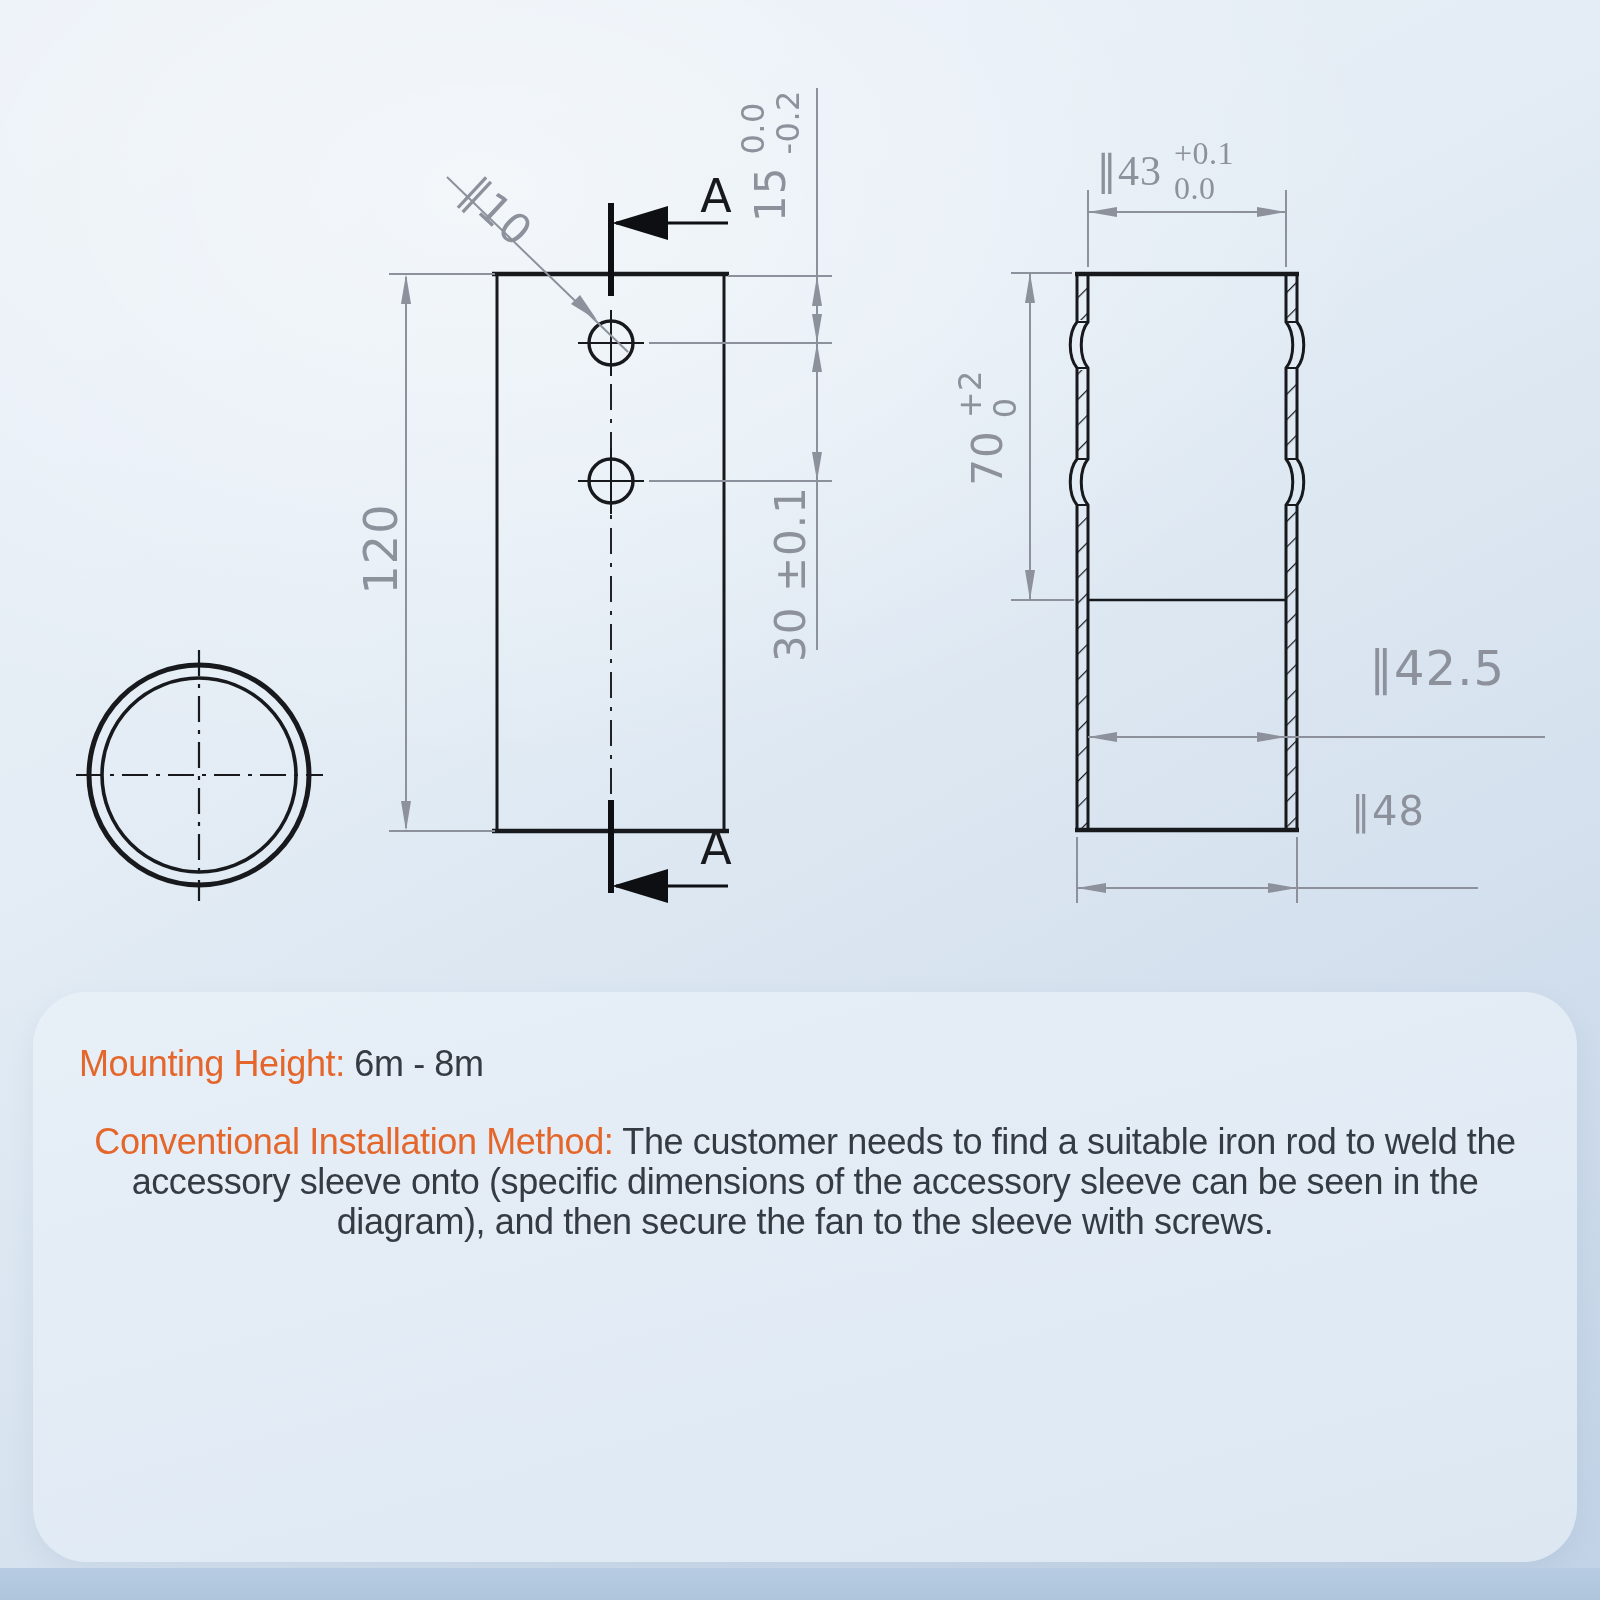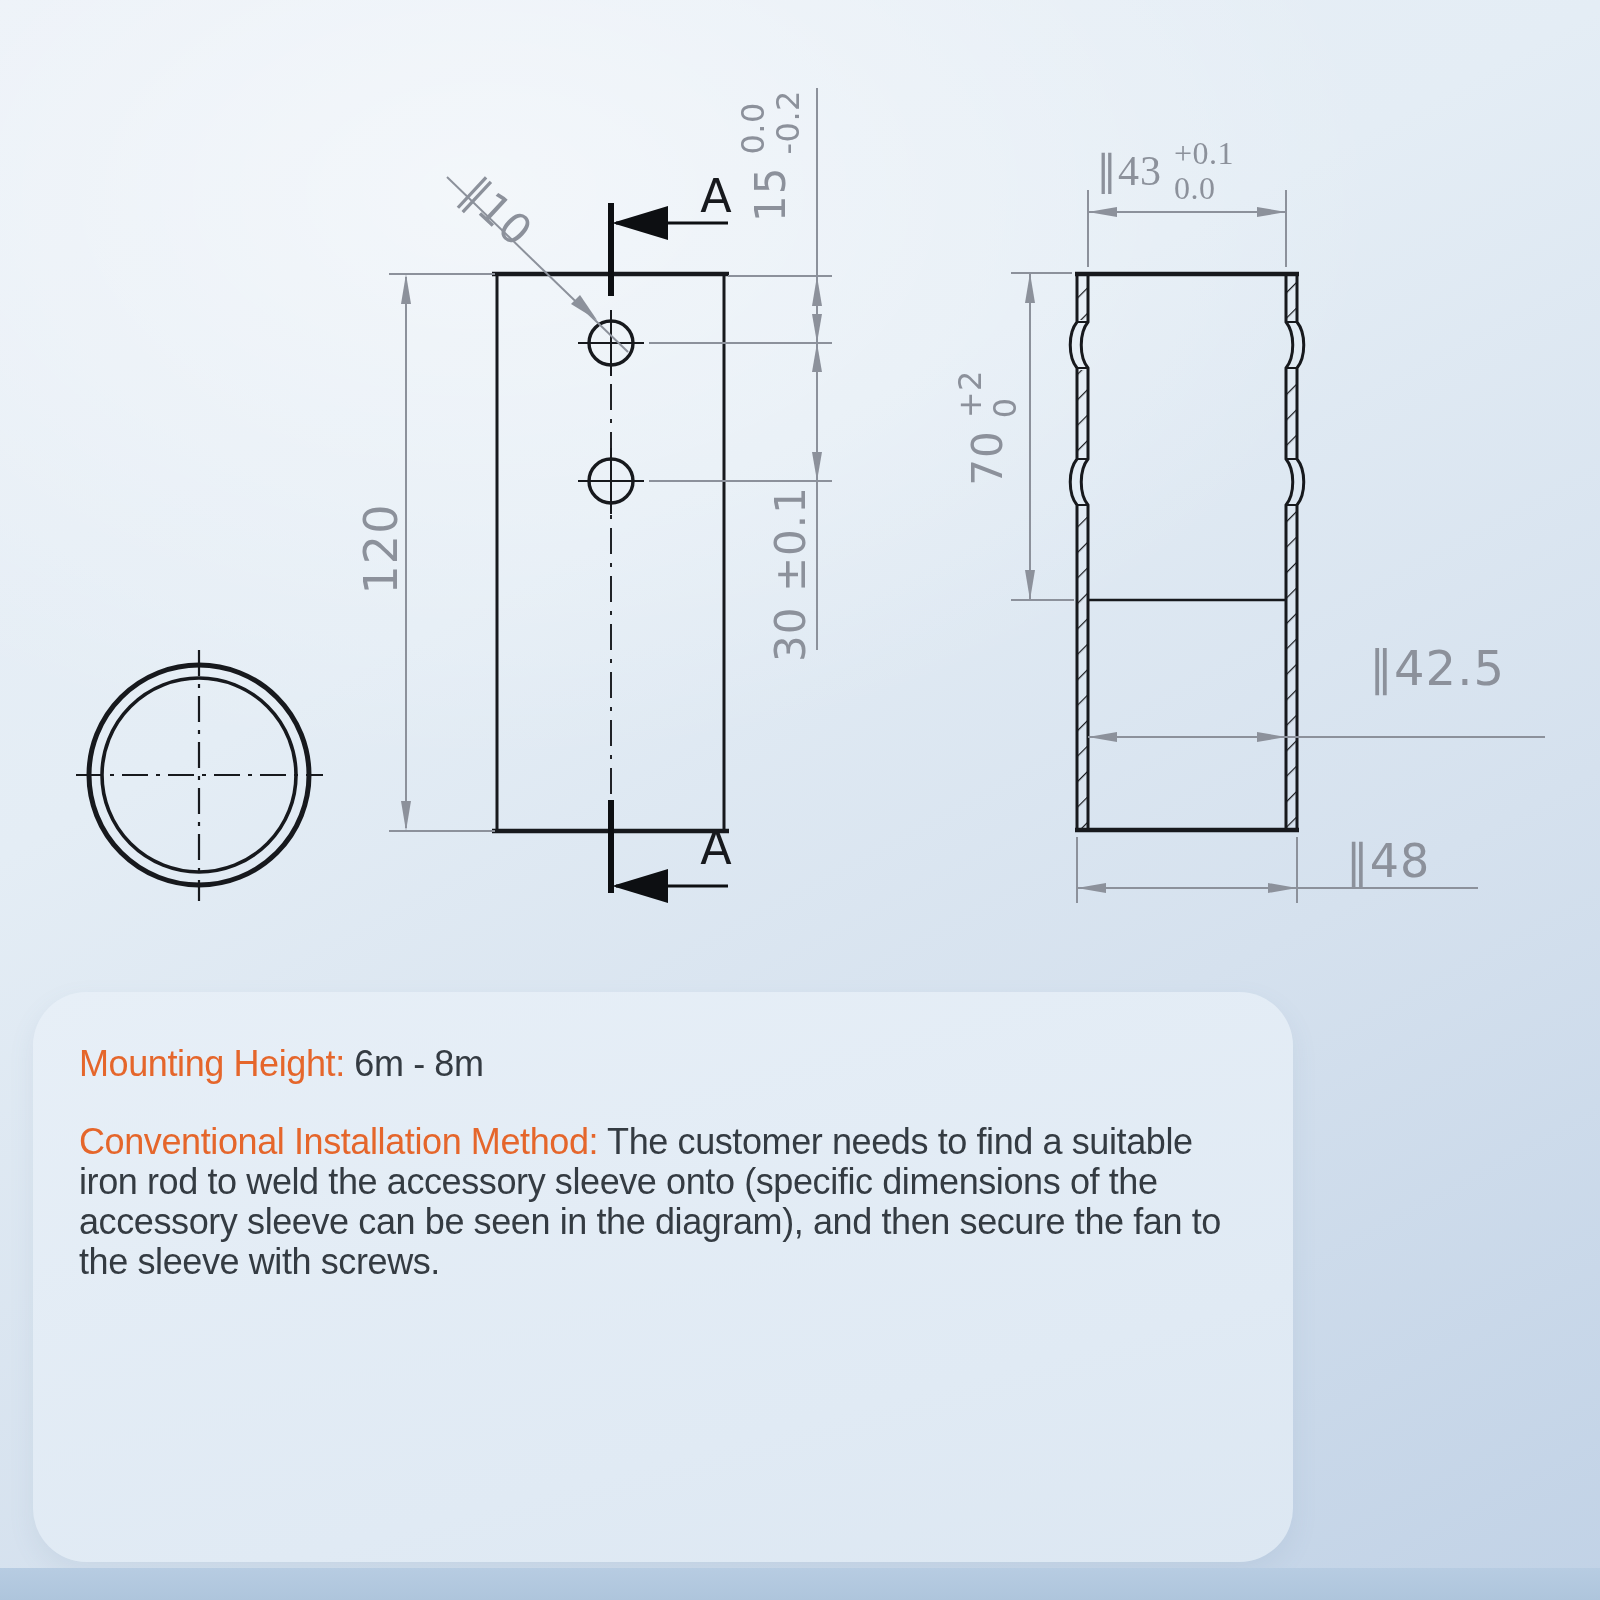--- a/index.html
+++ b/index.html
@@ -176,7 +176,7 @@
 
   <span class="dim" style="left:1437px; top:668px; font-size:48px;">∥42.5</span>
 
-  <span class="dim" style="left:1388px; top:861px; font-size:46px;">∥48</span>
+  <span class="dim" style="left:1388px; top:811px; font-size:40px;">∥48</span>
 
   <div id="notes-panel">
     <p class="note">

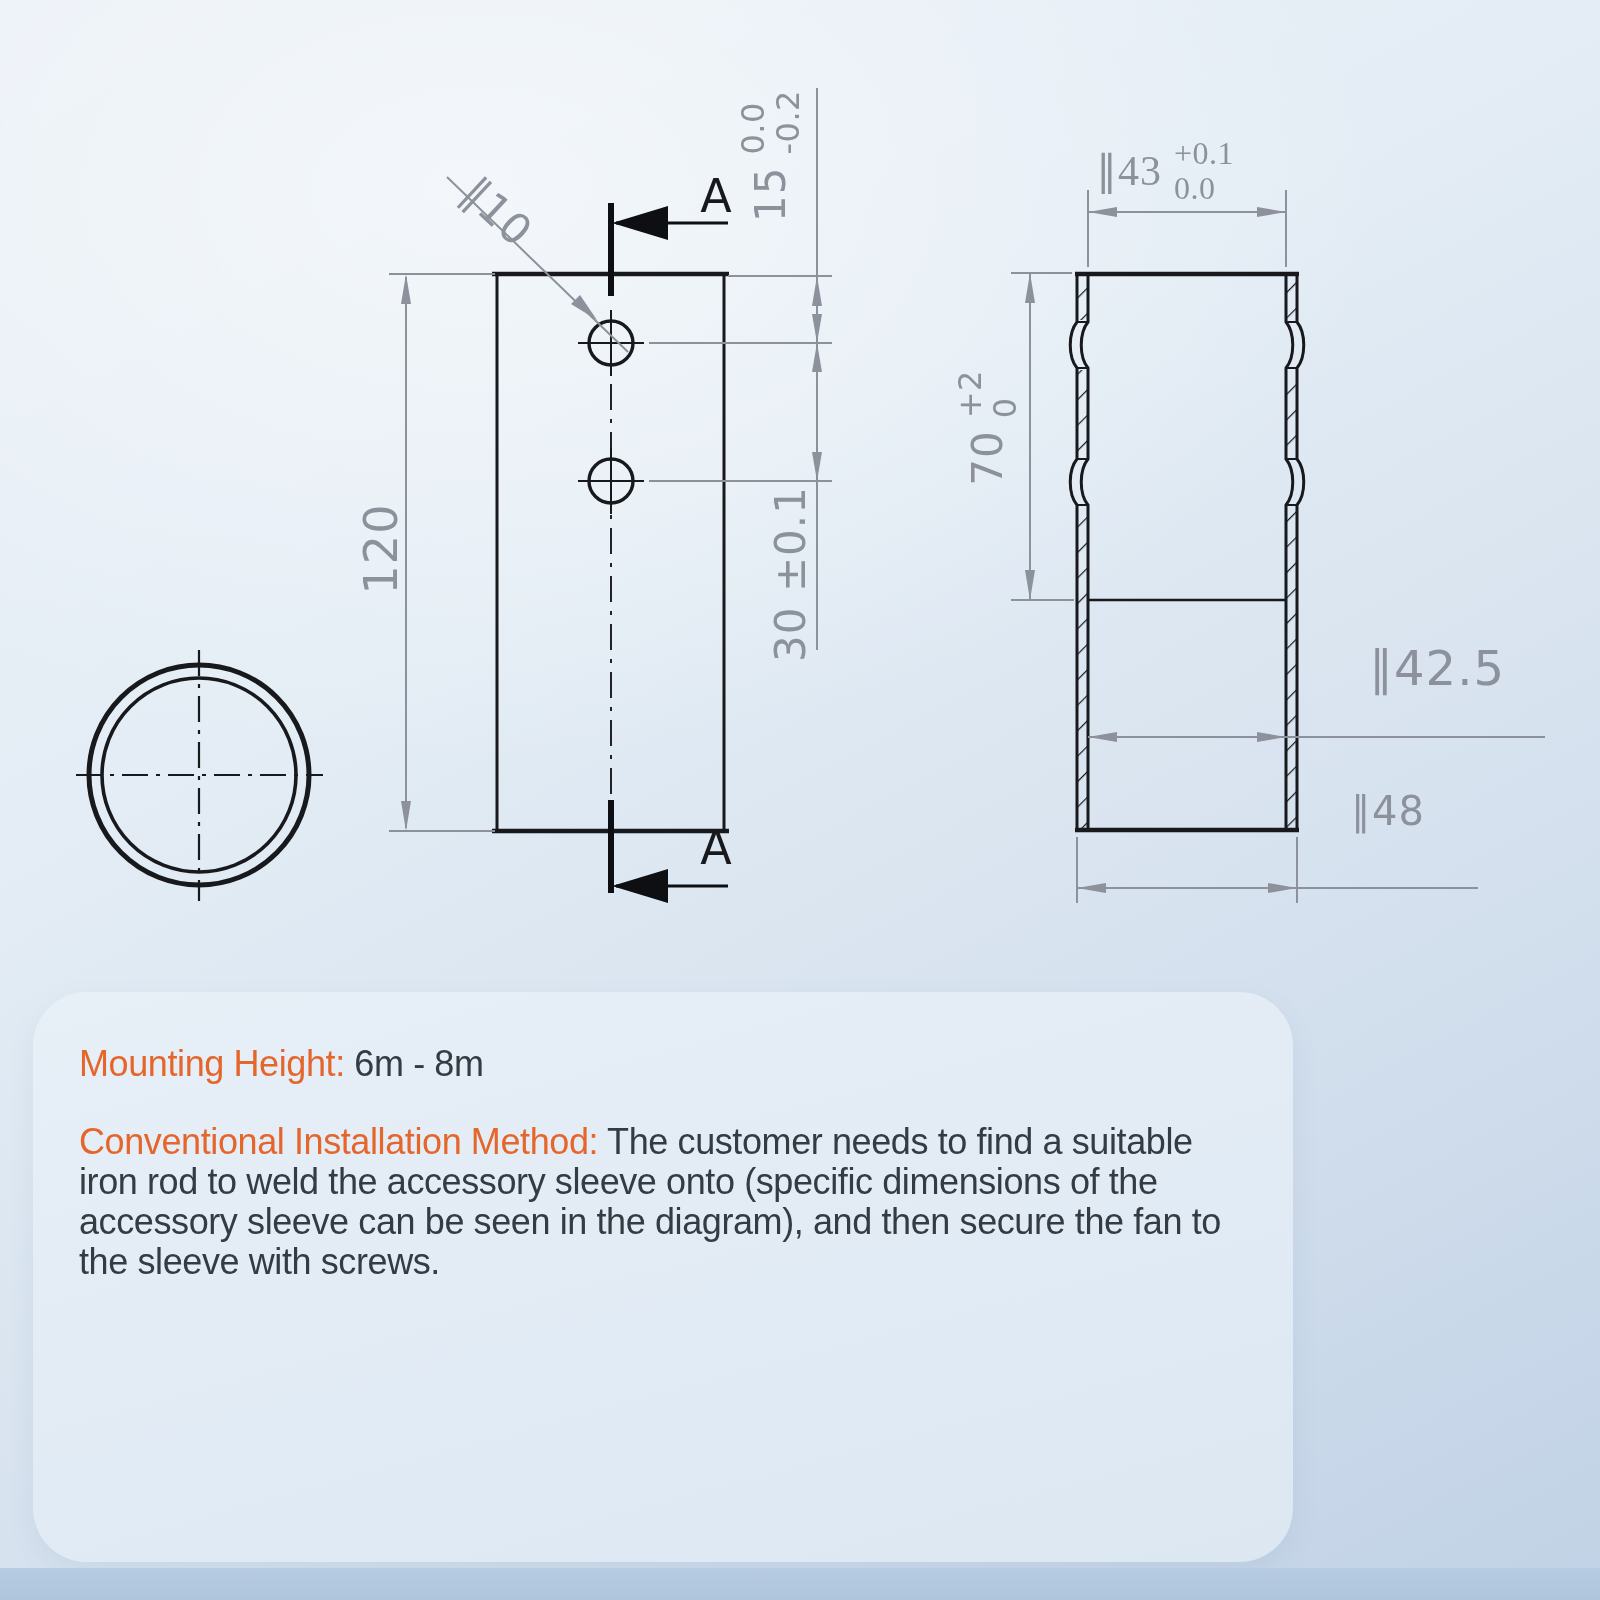--- a/index.html
+++ b/index.html
@@ -30,7 +30,7 @@
   }
   
   #notes-panel{
-    position:absolute; left:33px; top:992px; width:1260px; height:570px;
+    position:absolute; left:33px; top:992px; width:1544px; height:570px;
     box-sizing:border-box; padding:52px 46px 0 46px;
     border-radius:54px;
     background:linear-gradient(165deg,#e7eff7 0%, #e0eaf4 70%, #dce7f2 100%);

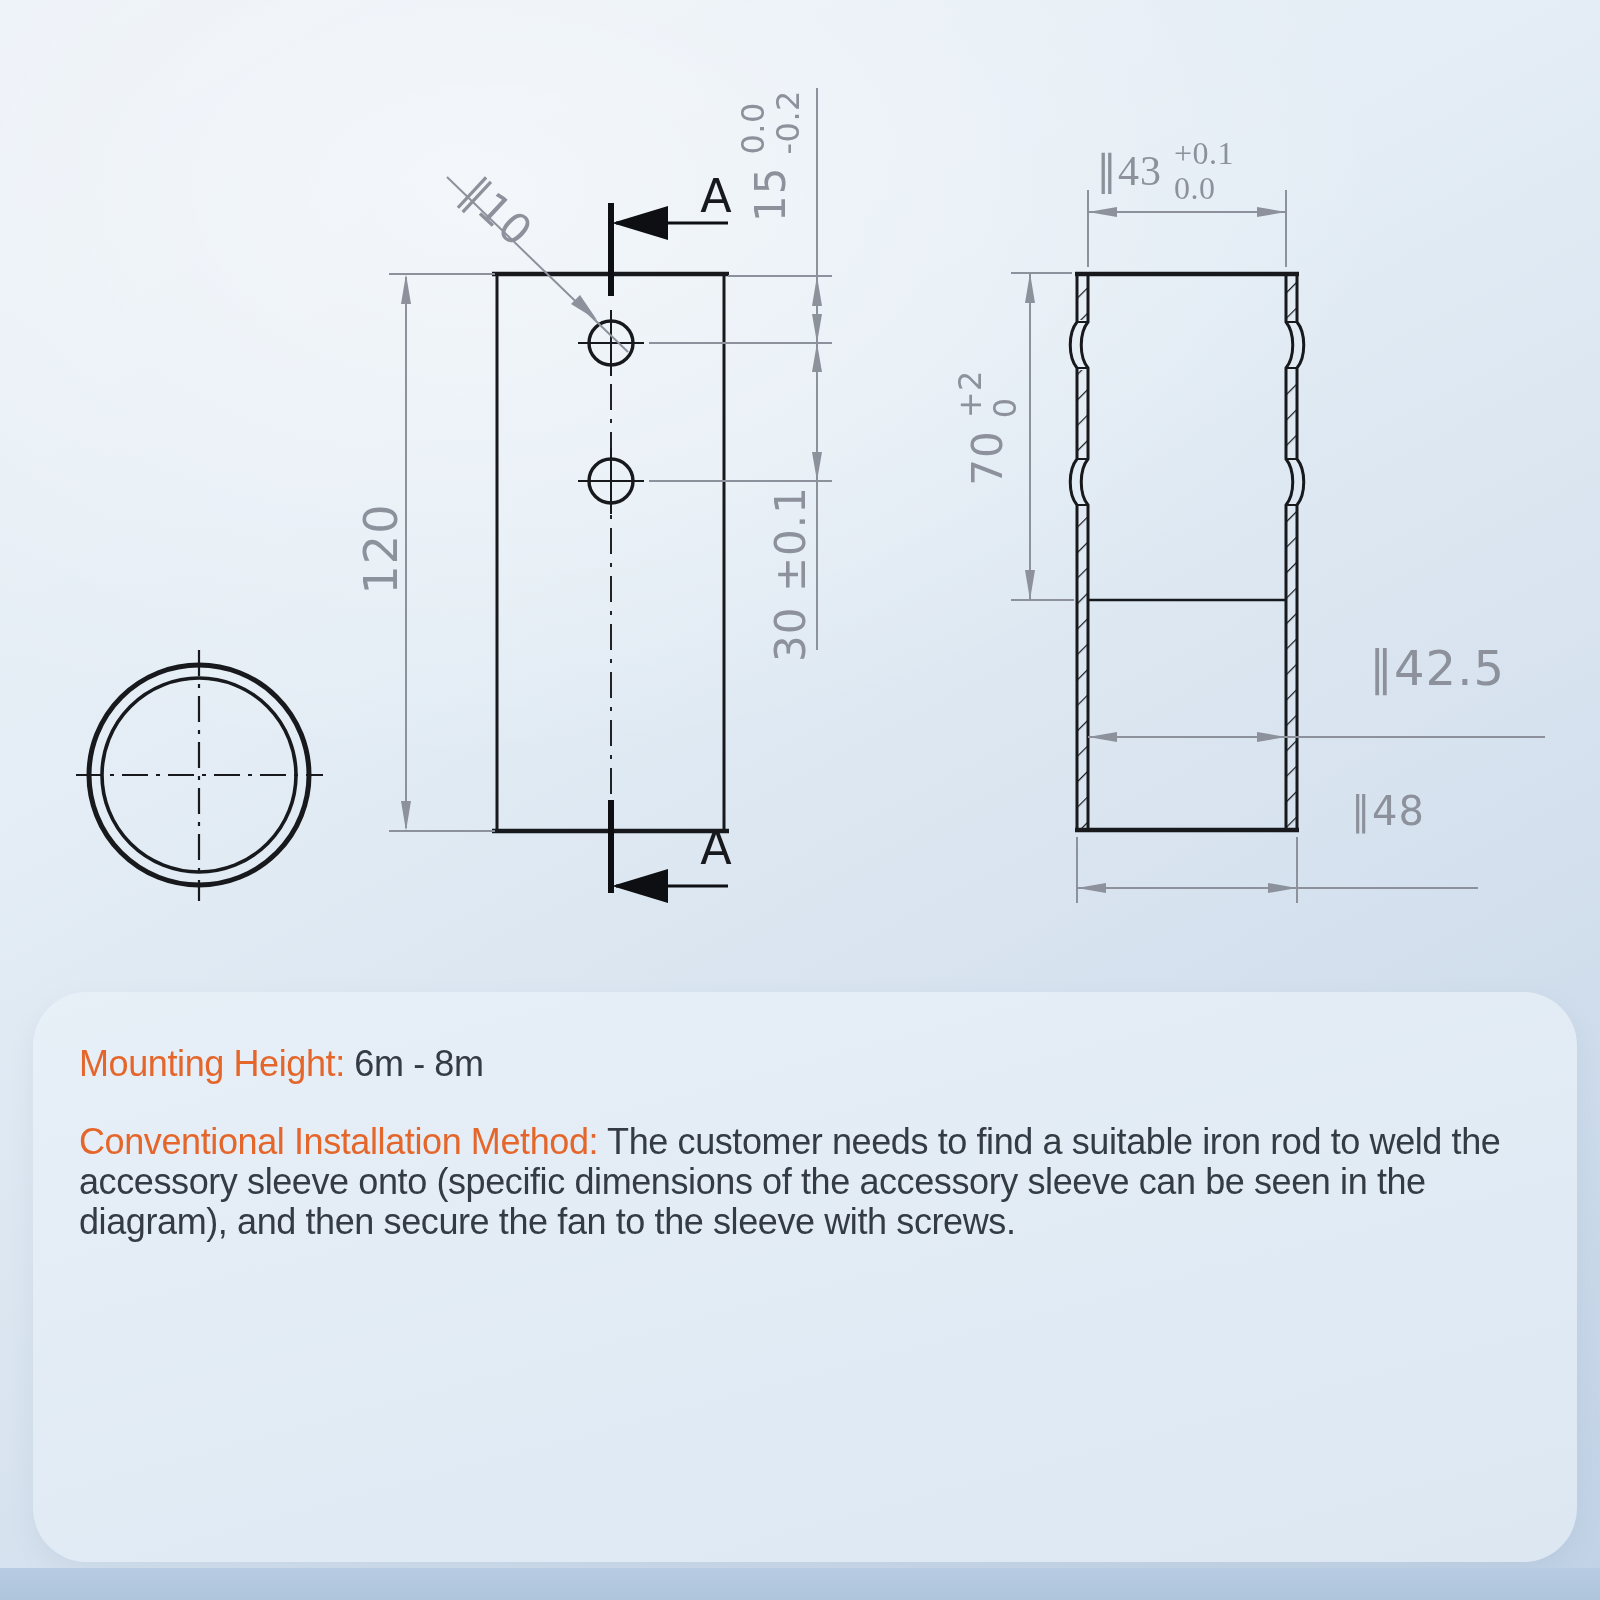--- a/index.html
+++ b/index.html
@@ -40,7 +40,7 @@
     margin:0 0 38px 0; color:var(--text);
     font-size:36px; line-height:40px; letter-spacing:-0.4px;
   }
-  .note.para{margin-bottom:46px;}
+  .note.para{margin-bottom:46px;text-align:center;}
   .note .lbl{color:var(--accent);}
 </style>
 </head>

